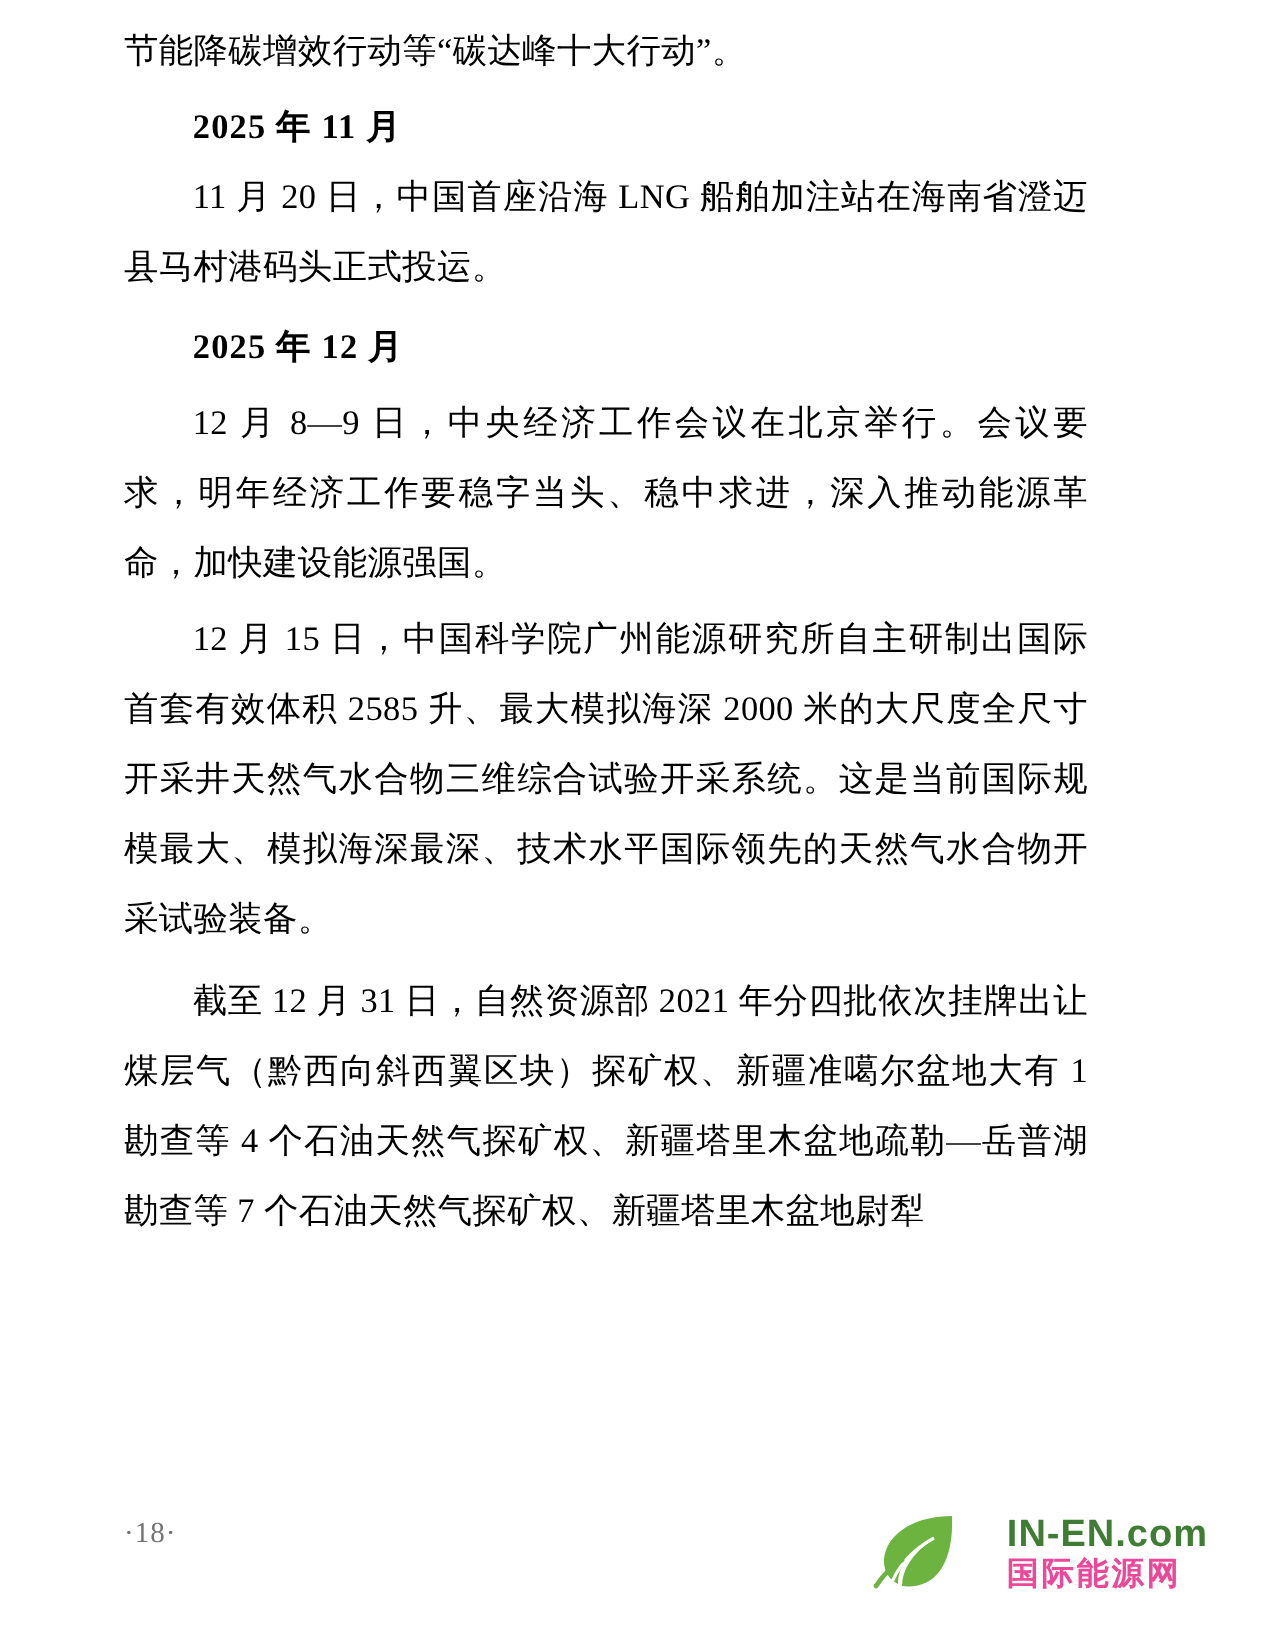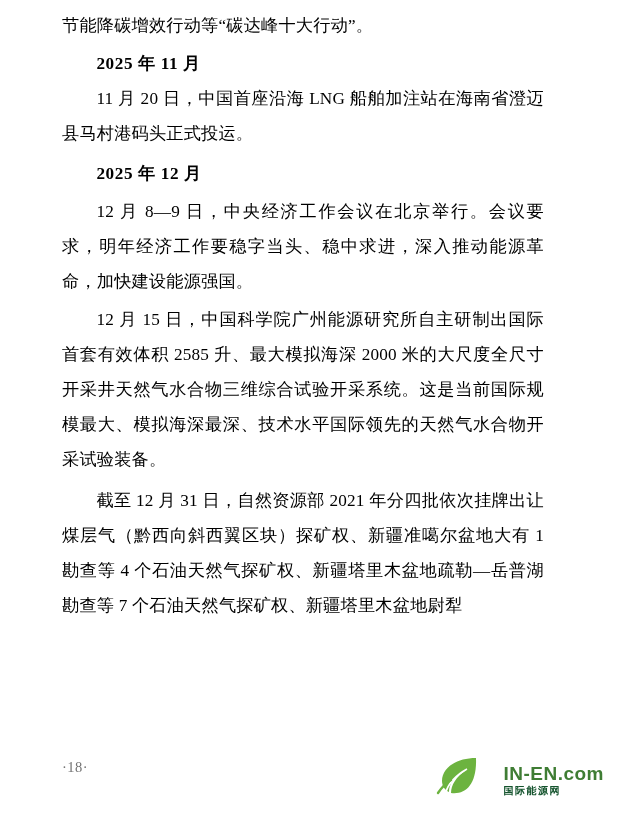--- a/index.html
+++ b/index.html
@@ -81,10 +81,10 @@
     letter-spacing: 0.5px;
   }
   .wm-cn {
-    font-family: Liberation Serif, serif;
-    font-size: 10px;
+    font-family: Liberation Mono, monospace;
+    font-size: 16px;
     font-weight: bold;
-    color: #14532d;
+    color: #ec4899;
     letter-spacing: 1.5px;
     margin-top: 3px;
   }

